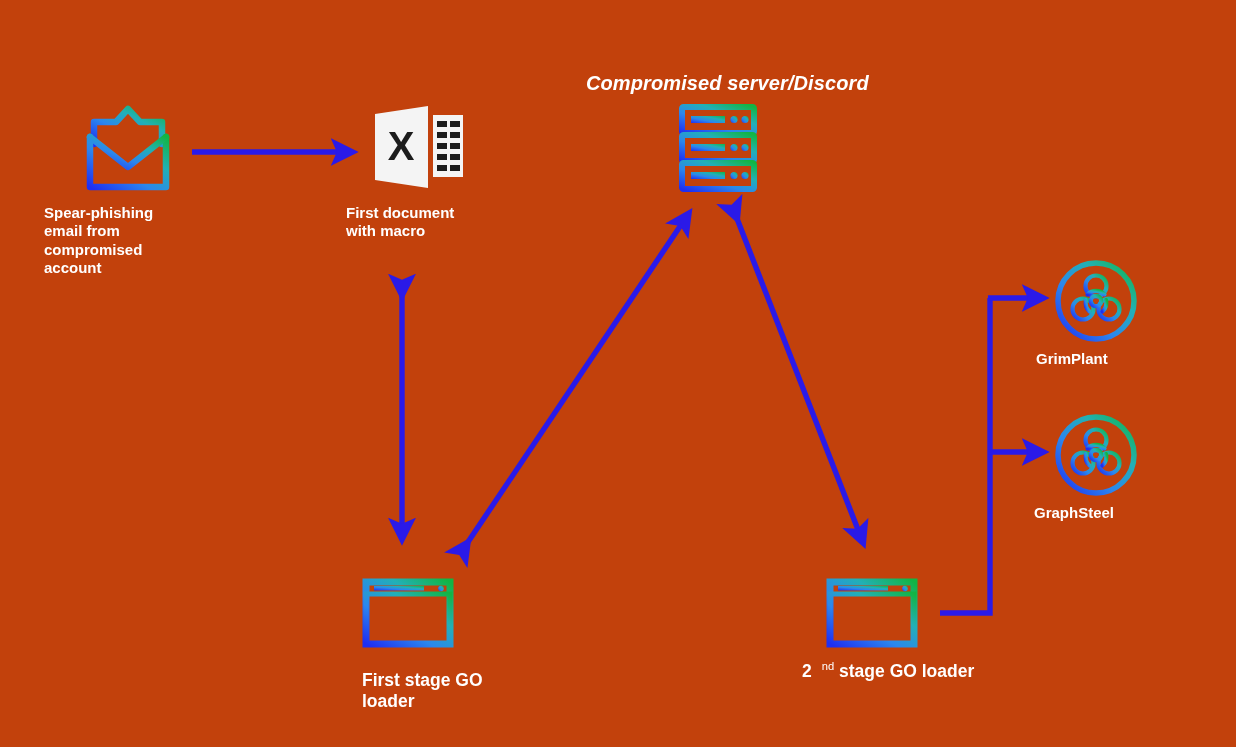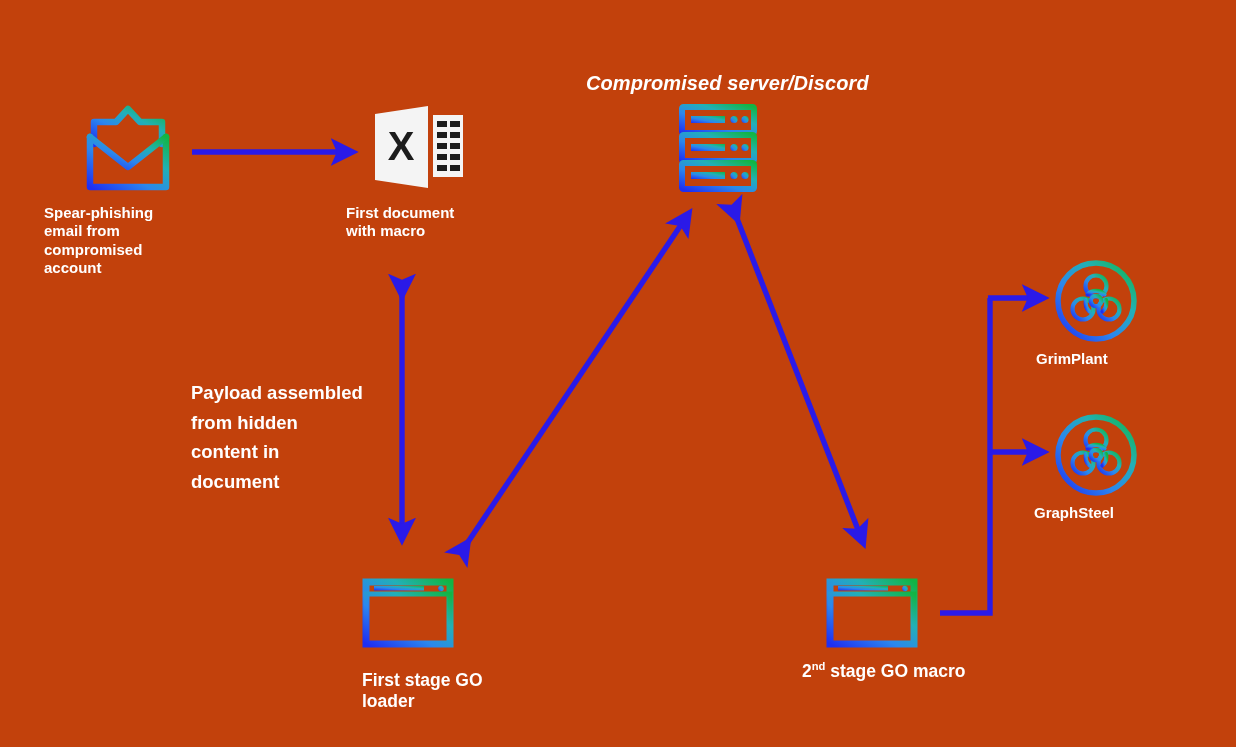--- a/index.html
+++ b/index.html
@@ -194,10 +194,6 @@
     </div>
   </div>
 
-  <div class="body-text" style="left:191px; top:378px; width:230px;">Payload assembled
-from hidden
-content in
-document</div>
 
   <div class="node" style="left:362px; top:578px; width:200px;">
     <div class="icon-wrap" style="left:0; top:0; width:92px; height:70px;">

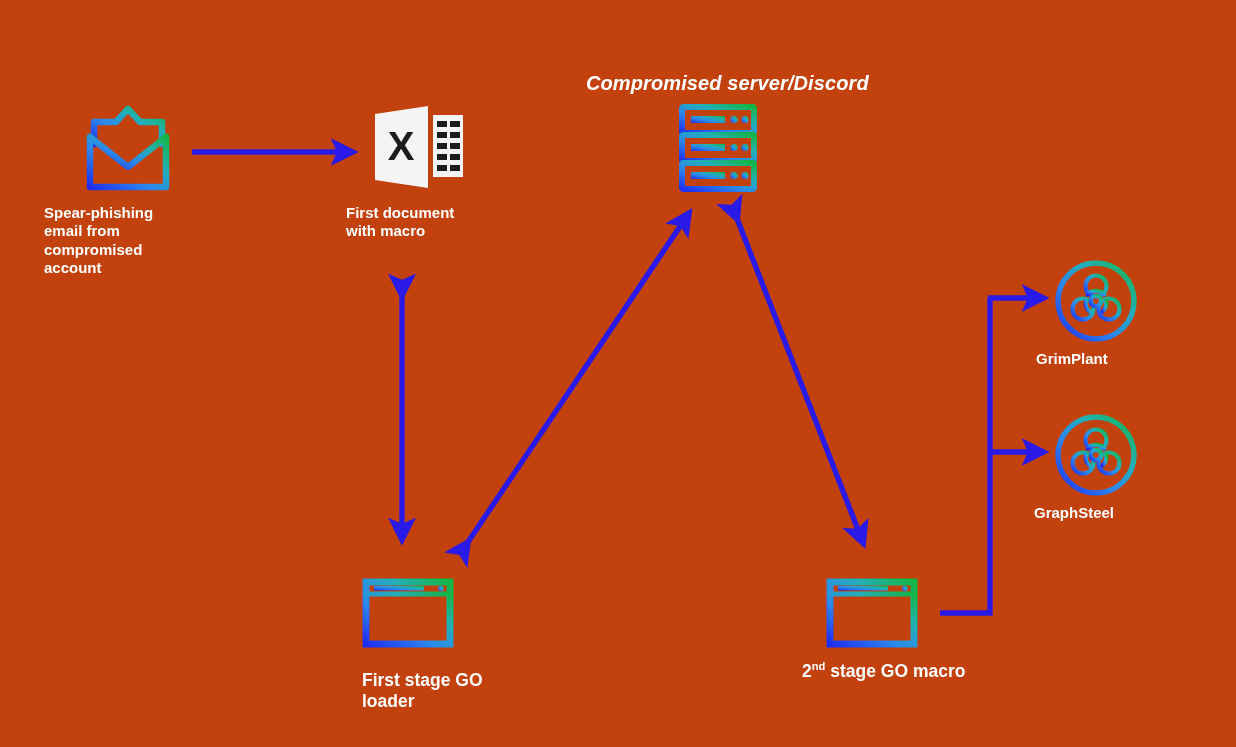--- a/index.html
+++ b/index.html
@@ -68,7 +68,8 @@
   sup.ord {
     font-size: .64em;
     vertical-align: super;
-    font-weight: bold;
+    font-weight: normal;
+    margin-left: 10px;
   }
 </style>
 </head>

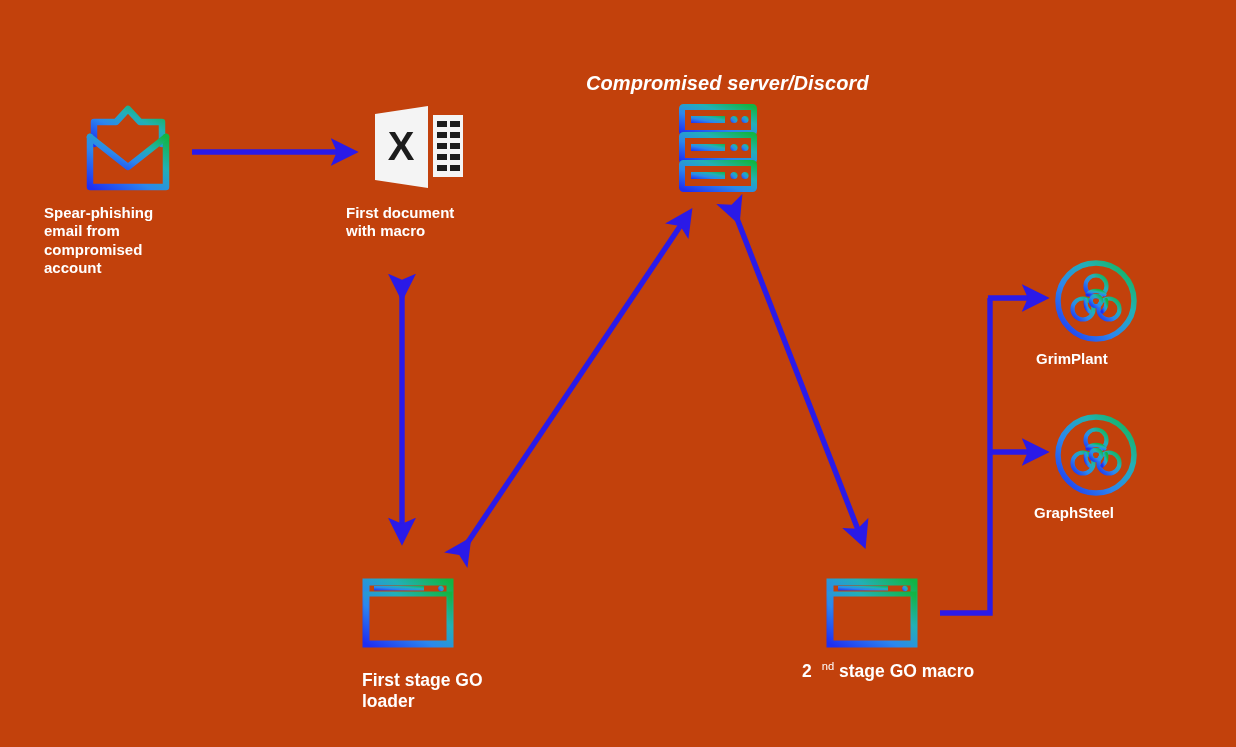--- a/index.html
+++ b/index.html
@@ -218,7 +218,7 @@
         <circle cx="79" cy="10.5" r="2.8" fill="url(#bg1)"></circle>
       </svg>
     </div>
-    <div class="node-label lbl-17" style="position:absolute; left:-24px; top:82px; width:250px; white-space:nowrap;"><span>2</span><sup class="ord">nd</sup><span> stage GO macro</span></div>
+    <div class="node-label lbl-17" style="position:absolute; left:-24px; top:82px; width:250px; white-space:nowrap;"><span>2</span><sup class="ord">nd</sup><span> stage GO loader</span></div>
   </div>
 
   <div class="node" style="left:1048px; top:258px; width:170px;">

